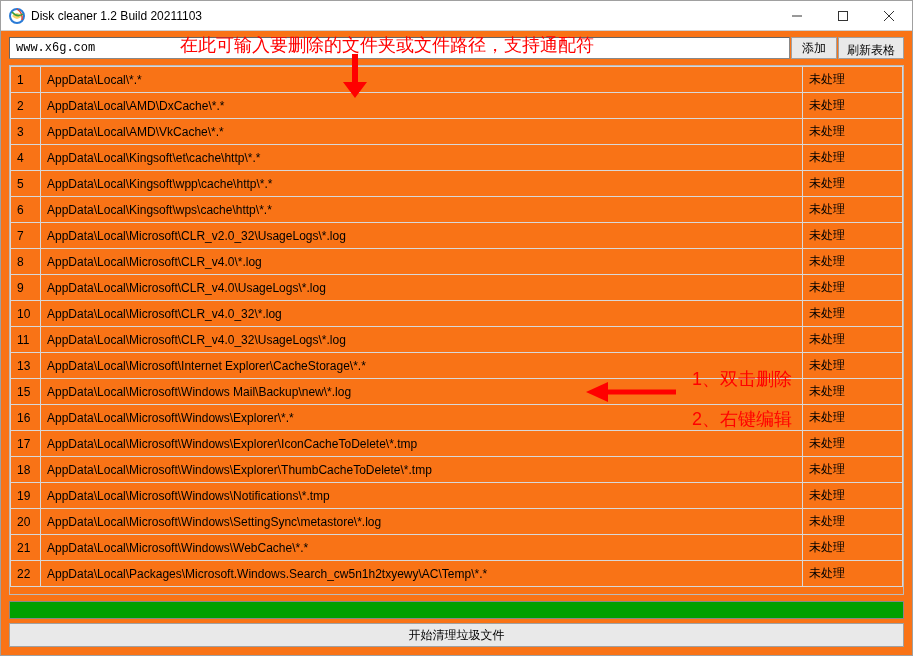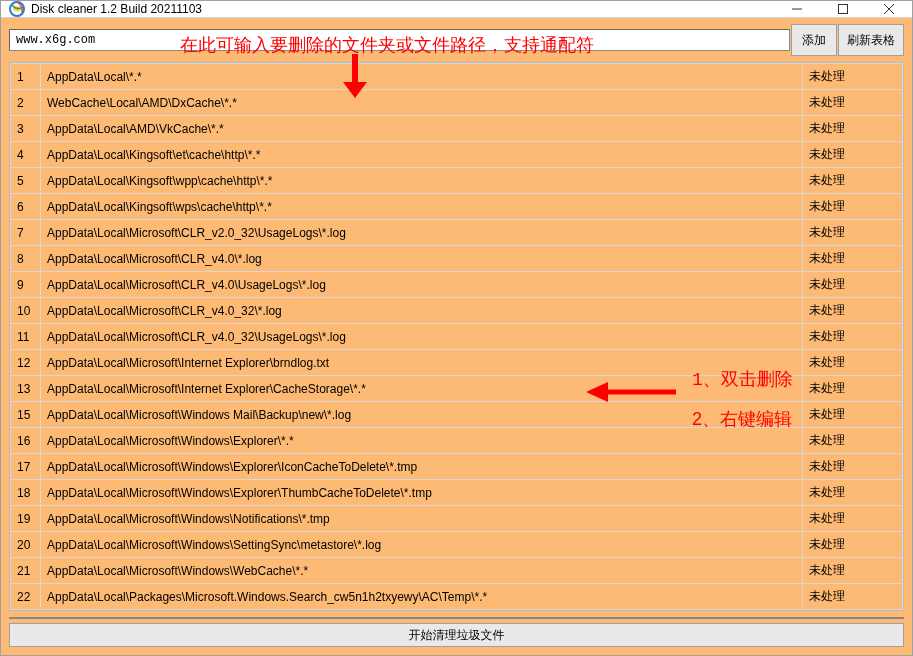--- a/index.html
+++ b/index.html
@@ -18,7 +18,7 @@
     border: 1px solid #a0a0a0;
     display: flex;
     flex-direction: column;
-    background: #fdba74;
+    background: #f97316;
   }
   
   .titlebar {

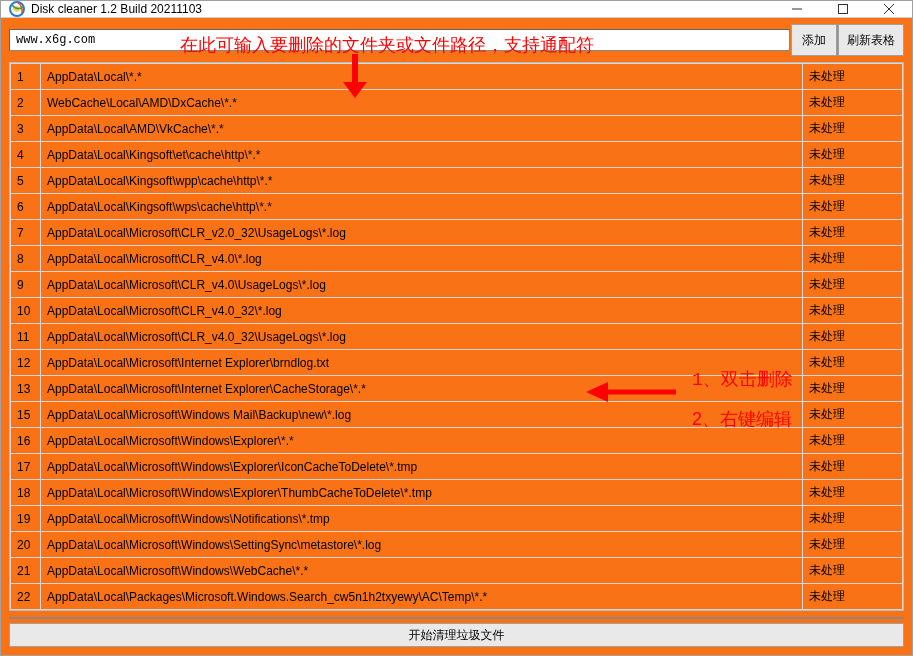--- a/index.html
+++ b/index.html
@@ -73,7 +73,7 @@
     outline: none;
   }
   .btn {
-    height: 32px;
+    height: 22px;
     padding: 0 10px;
     border: 1px solid #a0a0a0;
     background: #e9e9e9;

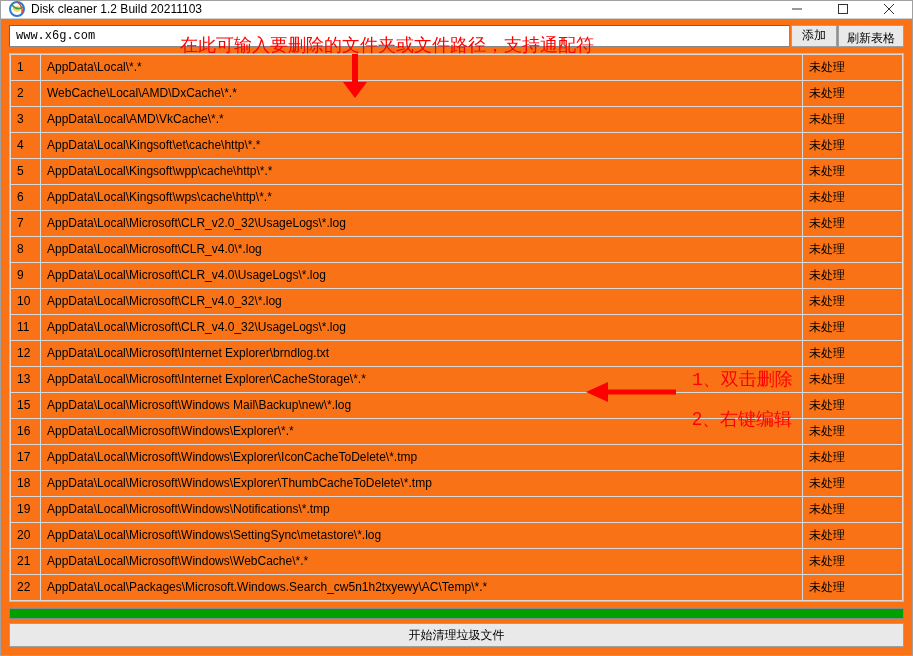--- a/index.html
+++ b/index.html
@@ -213,7 +213,7 @@
             </tr>
             <tr>
               <td class="idx">2</td>
-              <td>WebCache\Local\AMD\DxCache\*.*</td>
+              <td>AppData\Local\AMD\DxCache\*.*</td>
               <td>未处理</td>
             </tr>
             <tr>

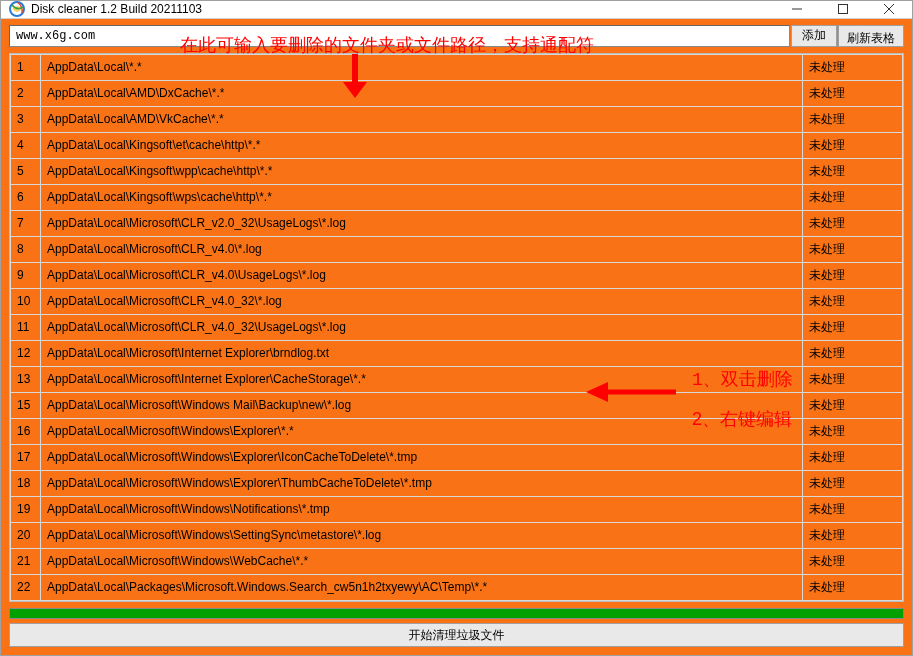--- a/index.html
+++ b/index.html
@@ -262,11 +262,6 @@
               <td>未处理</td>
             </tr>
             <tr>
-              <td class="idx">12</td>
-              <td>AppData\Local\Microsoft\Internet Explorer\brndlog.txt</td>
-              <td>未处理</td>
-            </tr>
-            <tr>
               <td class="idx">13</td>
               <td>AppData\Local\Microsoft\Internet Explorer\CacheStorage\*.*</td>
               <td>未处理</td>

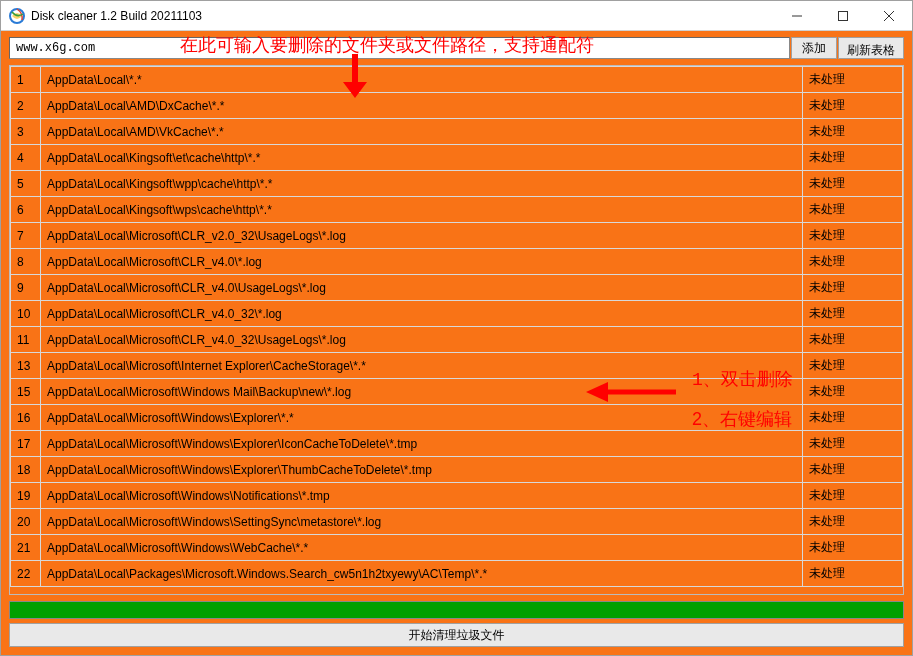--- a/index.html
+++ b/index.html
@@ -334,7 +334,7 @@
     <polygon points="0,12 22,2 22,22" fill="#f00"></polygon>
   </svg>
 </div>
-<div class="annot" style="left:692px; top:367px;font-family:Liberation Mono, monospace;">1、双击删除</div>
+<div class="annot" style="left:692px; top:367px;">1、双击删除</div>
 <div class="annot" style="left:692px; top:407px;">2、右键编辑</div>
 
 </body></html>

